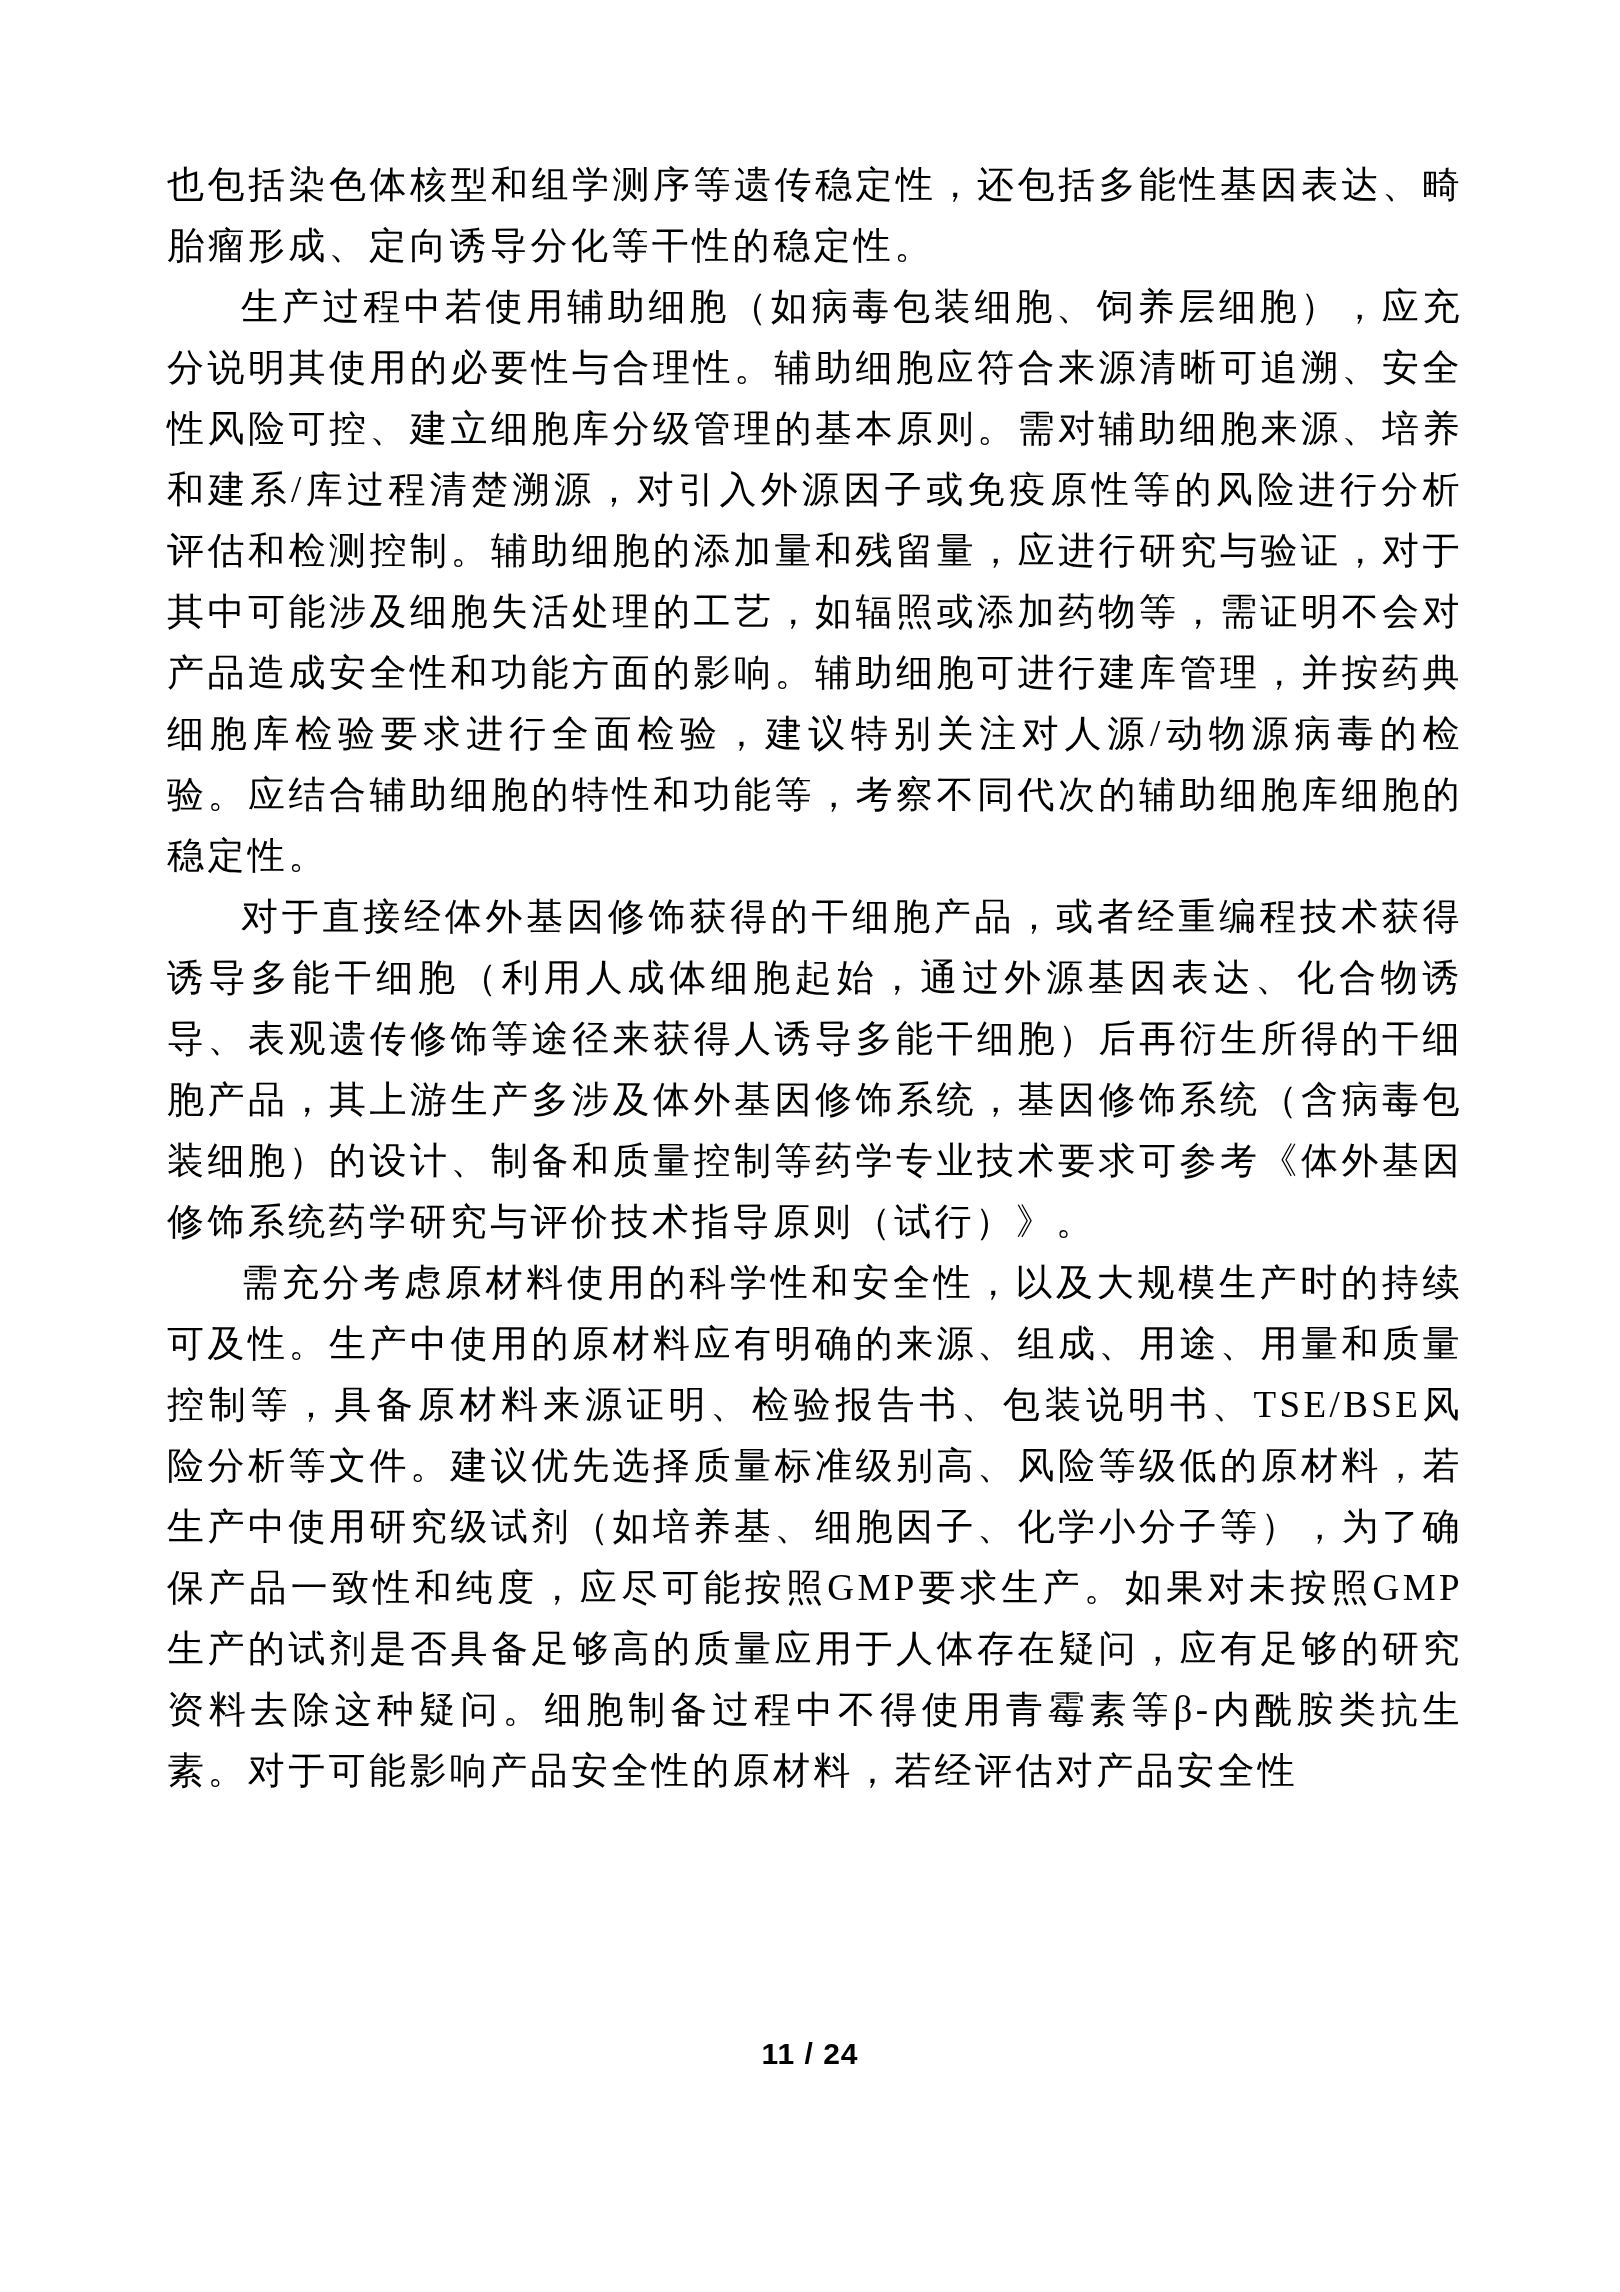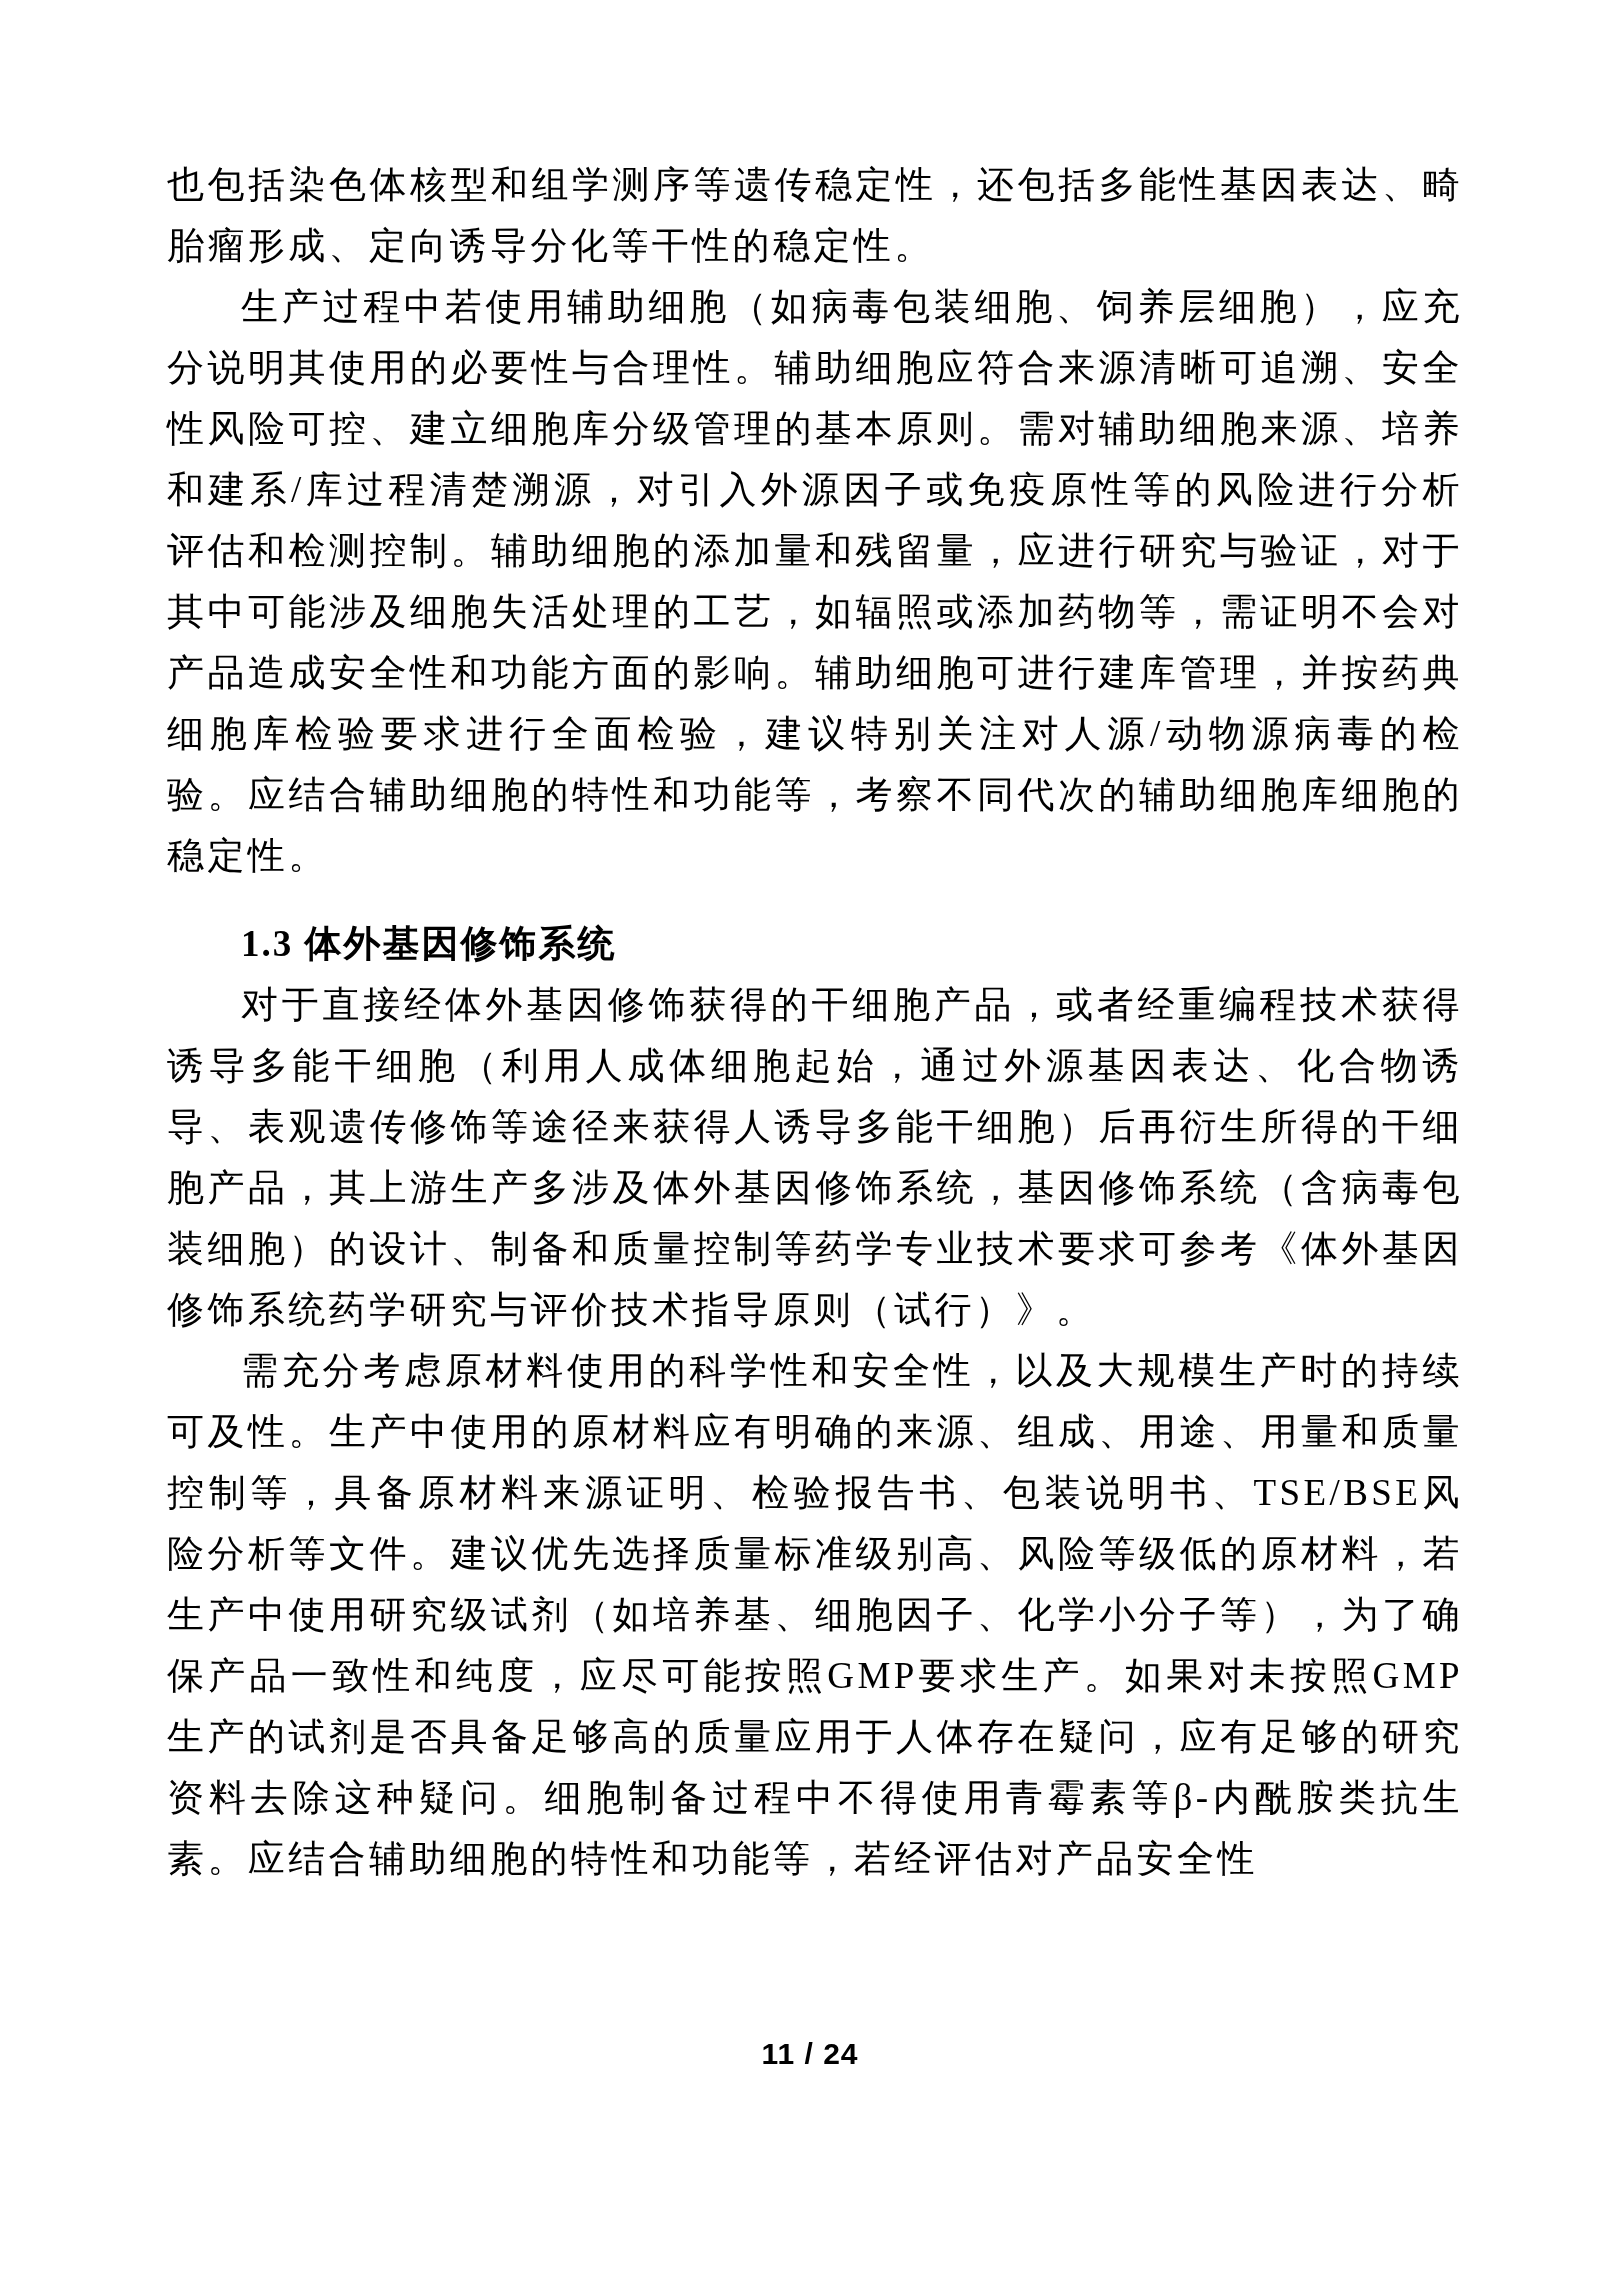--- a/index.html
+++ b/index.html
@@ -66,7 +66,6 @@
   <main class="content">
     <p class="para no-indent">也包括染色体核型和组学测序等遗传稳定性，还包括多能性基因表达、畸胎瘤形成、定向诱导分化等干性的稳定性。</p>
     <p class="para">生产过程中若使用辅助细胞（如病毒包装细胞、饲养层细胞），应充分说明其使用的必要性与合理性。辅助细胞应符合来源清晰可追溯、安全性风险可控、建立细胞库分级管理的基本原则。需对辅助细胞来源、培养和建系/库过程清楚溯源，对引入外源因子或免疫原性等的风险进行分析评估和检测控制。辅助细胞的添加量和残留量，应进行研究与验证，对于其中可能涉及细胞失活处理的工艺，如辐照或添加药物等，需证明不会对产品造成安全性和功能方面的影响。辅助细胞可进行建库管理，并按药典细胞库检验要求进行全面检验，建议特别关注对人源/动物源病毒的检验。应结合辅助细胞的特性和功能等，考察不同代次的辅助细胞库细胞的稳定性。</p>
-    <h2 class="heading">1.3 体外基因修饰系统</h2>
     <p class="para">对于直接经体外基因修饰获得的干细胞产品，或者经重编程技术获得诱导多能干细胞（利用人成体细胞起始，通过外源基因表达、化合物诱导、表观遗传修饰等途径来获得人诱导多能干细胞）后再衍生所得的干细胞产品，其上游生产多涉及体外基因修饰系统，基因修饰系统（含病毒包装细胞）的设计、制备和质量控制等药学专业技术要求可参考《体外基因修饰系统药学研究与评价技术指导原则（试行）》。</p>
     <p class="para">需充分考虑原材料使用的科学性和安全性，以及大规模生产时的持续可及性。生产中使用的原材料应有明确的来源、组成、用途、用量和质量控制等，具备原材料来源证明、检验报告书、包装说明书、TSE/BSE风险分析等文件。建议优先选择质量标准级别高、风险等级低的原材料，若生产中使用研究级试剂（如培养基、细胞因子、化学小分子等），为了确保产品一致性和纯度，应尽可能按照GMP要求生产。如果对未按照GMP生产的试剂是否具备足够高的质量应用于人体存在疑问，应有足够的研究资料去除这种疑问。细胞制备过程中不得使用青霉素等β-内酰胺类抗生素。应结合辅助细胞的特性和功能等，若经评估对产品安全性</p>
   </main>

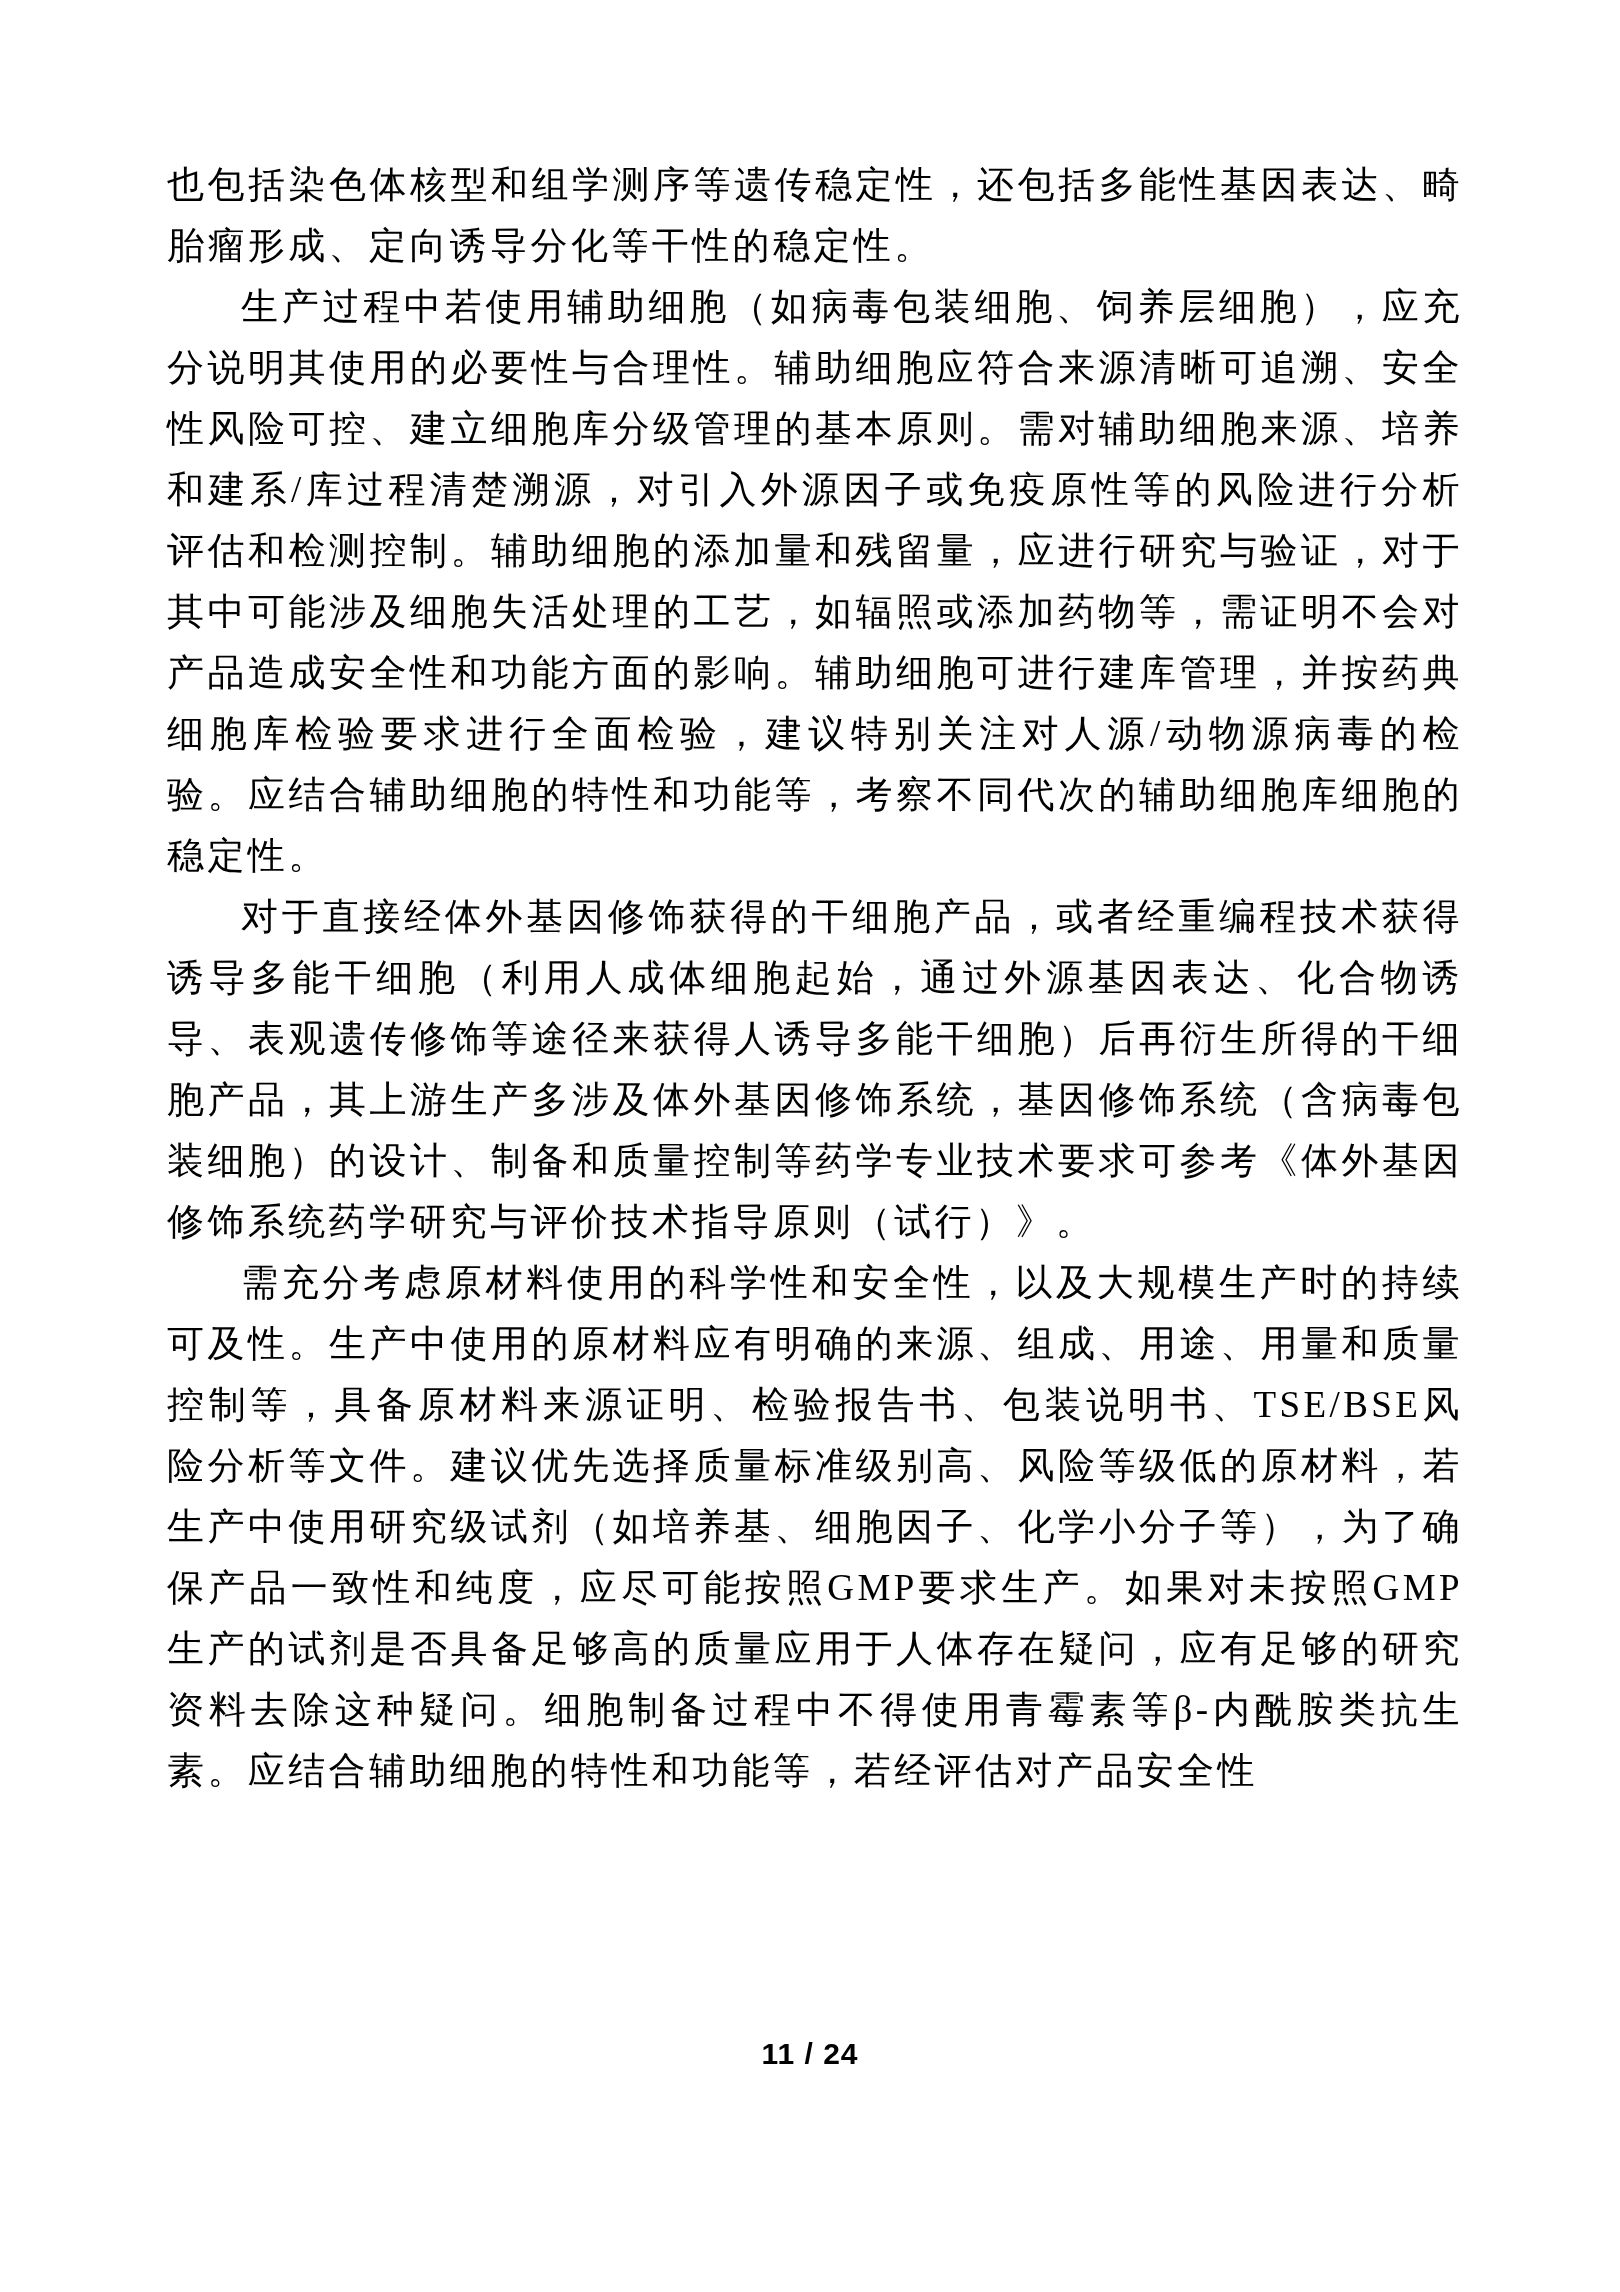--- a/index.html
+++ b/index.html
@@ -67,7 +67,7 @@
     <p class="para no-indent">也包括染色体核型和组学测序等遗传稳定性，还包括多能性基因表达、畸胎瘤形成、定向诱导分化等干性的稳定性。</p>
     <p class="para">生产过程中若使用辅助细胞（如病毒包装细胞、饲养层细胞），应充分说明其使用的必要性与合理性。辅助细胞应符合来源清晰可追溯、安全性风险可控、建立细胞库分级管理的基本原则。需对辅助细胞来源、培养和建系/库过程清楚溯源，对引入外源因子或免疫原性等的风险进行分析评估和检测控制。辅助细胞的添加量和残留量，应进行研究与验证，对于其中可能涉及细胞失活处理的工艺，如辐照或添加药物等，需证明不会对产品造成安全性和功能方面的影响。辅助细胞可进行建库管理，并按药典细胞库检验要求进行全面检验，建议特别关注对人源/动物源病毒的检验。应结合辅助细胞的特性和功能等，考察不同代次的辅助细胞库细胞的稳定性。</p>
     <p class="para">对于直接经体外基因修饰获得的干细胞产品，或者经重编程技术获得诱导多能干细胞（利用人成体细胞起始，通过外源基因表达、化合物诱导、表观遗传修饰等途径来获得人诱导多能干细胞）后再衍生所得的干细胞产品，其上游生产多涉及体外基因修饰系统，基因修饰系统（含病毒包装细胞）的设计、制备和质量控制等药学专业技术要求可参考《体外基因修饰系统药学研究与评价技术指导原则（试行）》。</p>
-    <p class="para">需充分考虑原材料使用的科学性和安全性，以及大规模生产时的持续可及性。生产中使用的原材料应有明确的来源、组成、用途、用量和质量控制等，具备原材料来源证明、检验报告书、包装说明书、TSE/BSE风险分析等文件。建议优先选择质量标准级别高、风险等级低的原材料，若生产中使用研究级试剂（如培养基、细胞因子、化学小分子等），为了确保产品一致性和纯度，应尽可能按照GMP要求生产。如果对未按照GMP生产的试剂是否具备足够高的质量应用于人体存在疑问，应有足够的研究资料去除这种疑问。细胞制备过程中不得使用青霉素等β-内酰胺类抗生素。应结合辅助细胞的特性和功能等，若经评估对产品安全性</p>
+    <p class="para">需充分考虑原材料使用的科学性和安全性，以及大规模生产时的持续可及性。生产中使用的原材料应有明确的来源、组成、用途、用量和质量控制等，具备原材料来源证明、检验报告书、包装说明书、TSE/BSE风险分析等文件。建议优先选择质量标准级别高、风险等级低的原材料，若生产中使用研究级试剂（如培养基、细胞因子、化学小分子等），为了确保产品一致性和纯度，应尽可能按照GMP要求生产。如果对未按照GMP生产的试剂是否具备足够高的质量应用于人体存在疑问，应有足够的研究资料去除这种疑问。细胞制备过程中不得使用青霉素等β-内酰胺类抗生素。对于可能影响产品安全性的原材料，若经评估对产品安全性</p>
   </main>
   <footer class="footer">
     <span class="page-number">11 / 24</span>

